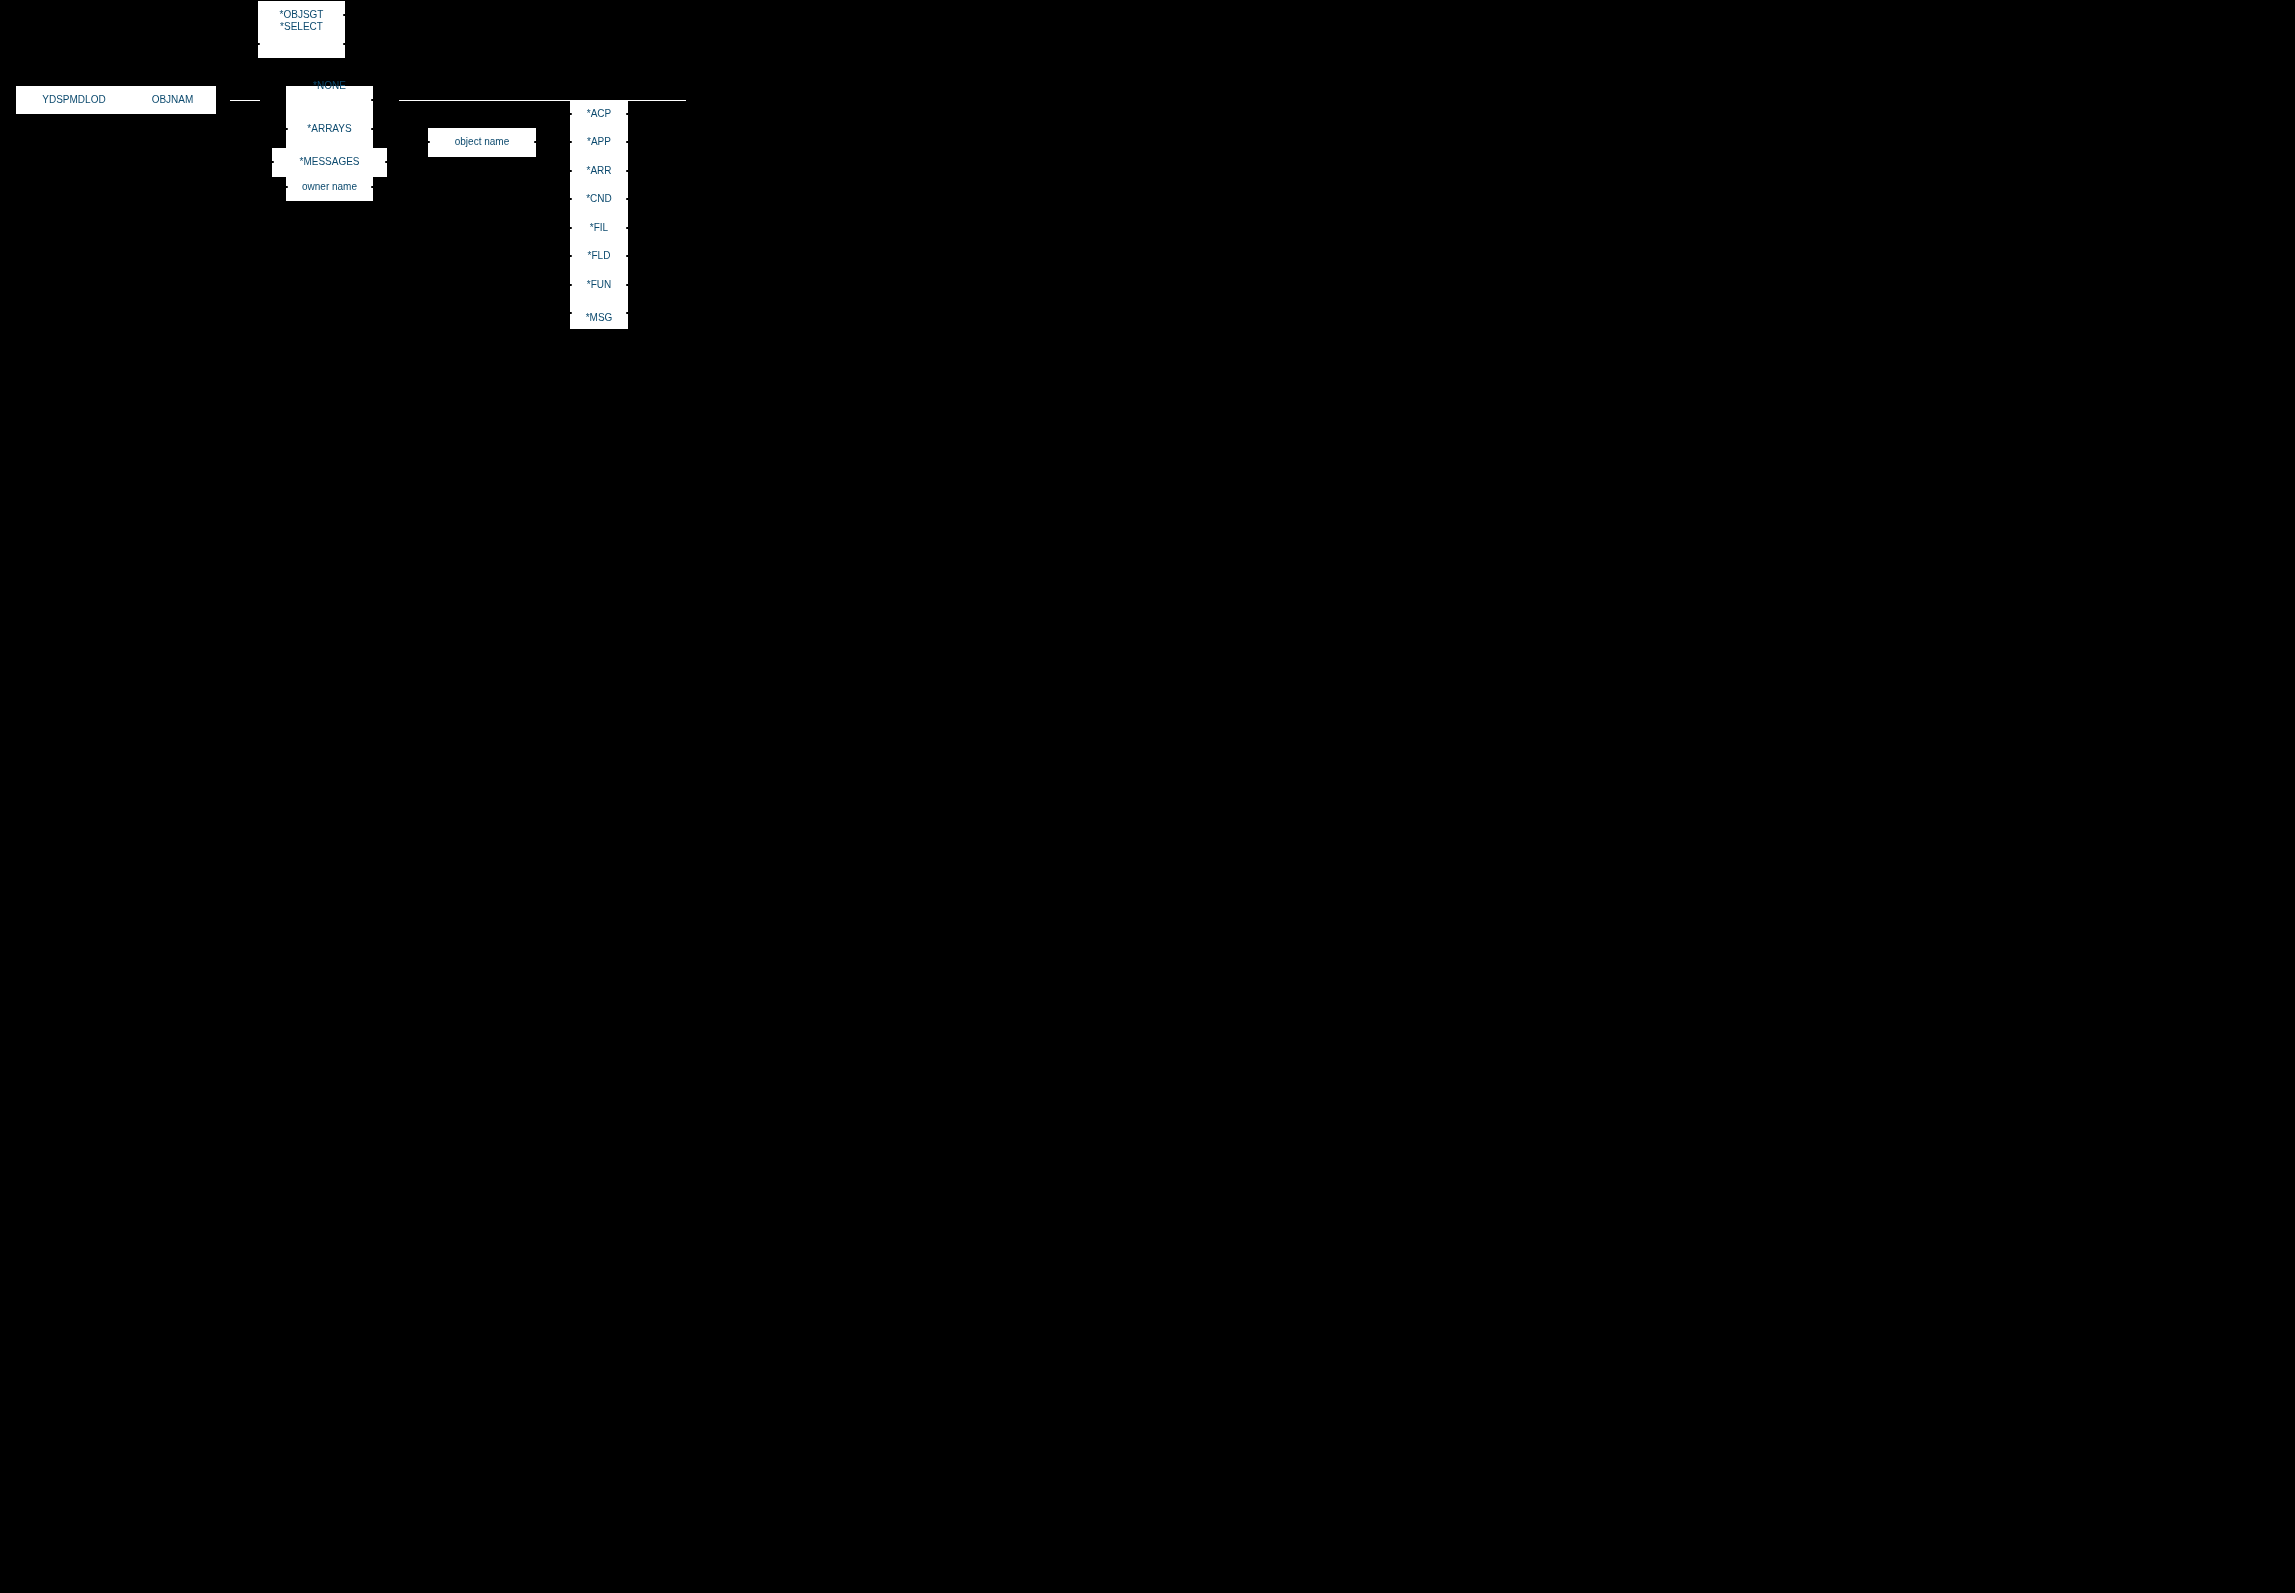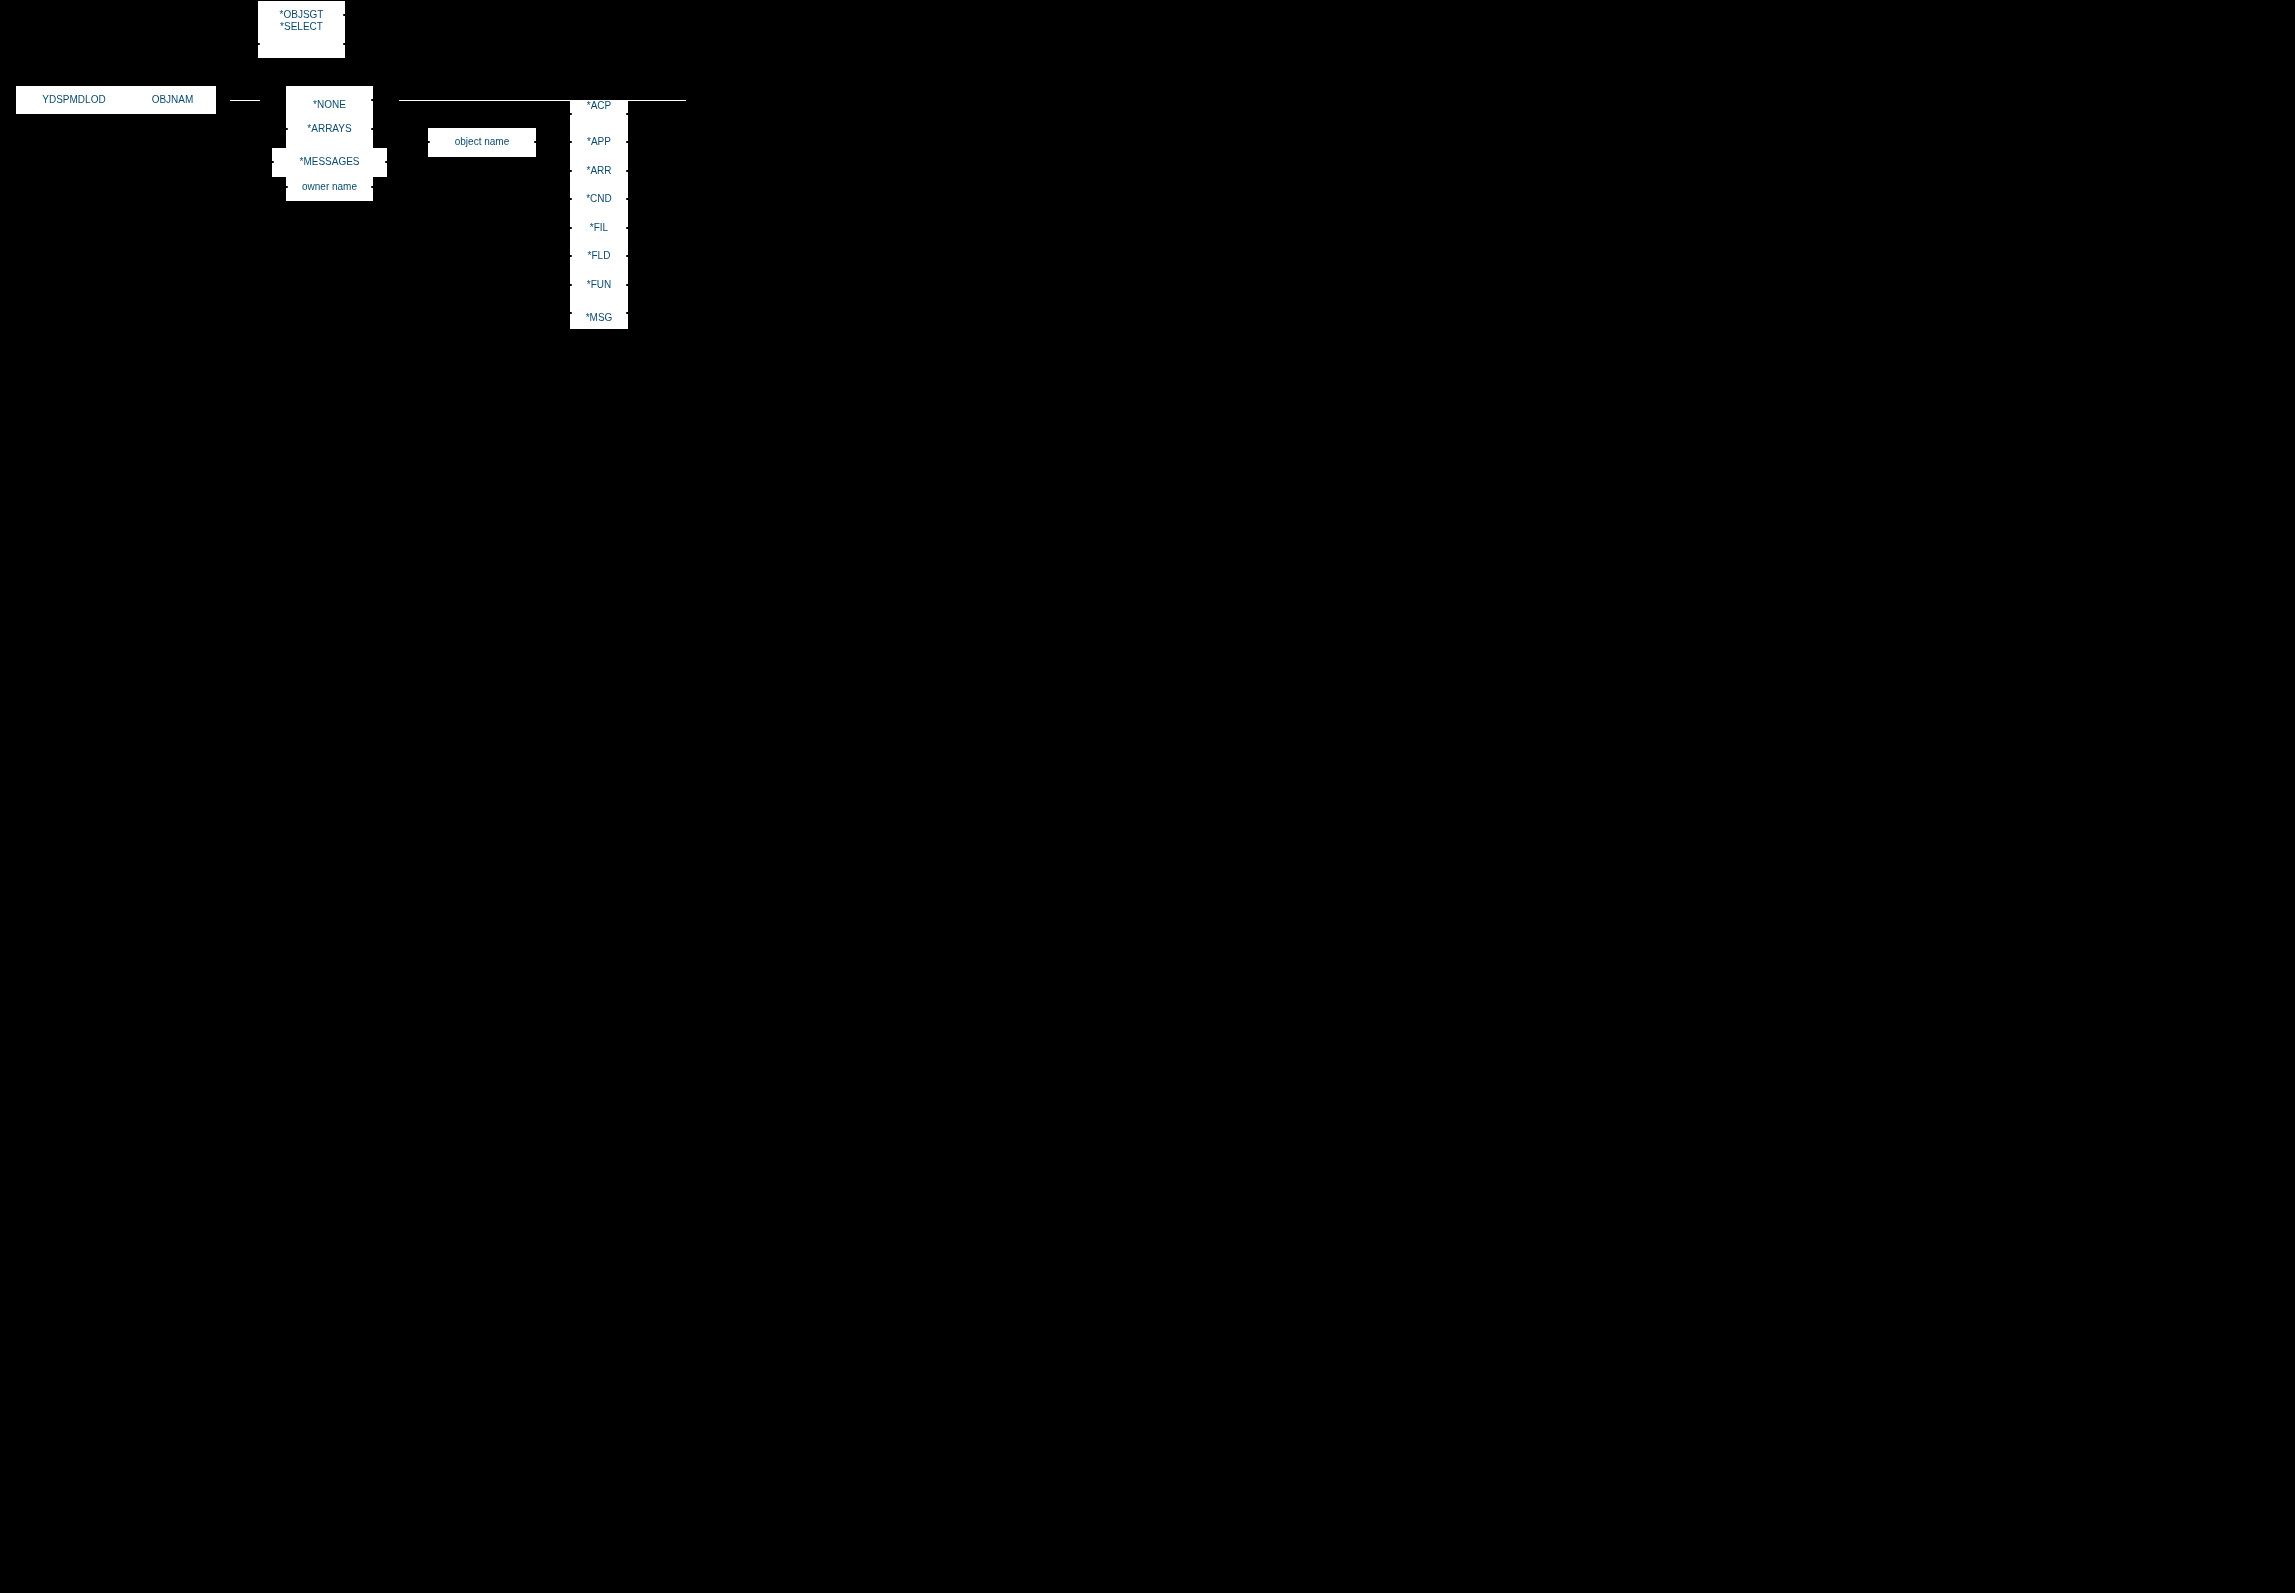--- a/index.html
+++ b/index.html
@@ -80,7 +80,7 @@
   </div>
 
   <div class="box mid-narrow">
-    <span class="lbl" style="top:19px">*NONE</span>
+    <span class="lbl" style="top:0">*NONE</span>
     <span class="lbl" style="top:43px">*ARRAYS</span>
     <span class="lbl" style="top:101px">owner name</span>
     <span class="tick r" style="top:14.2px"></span>

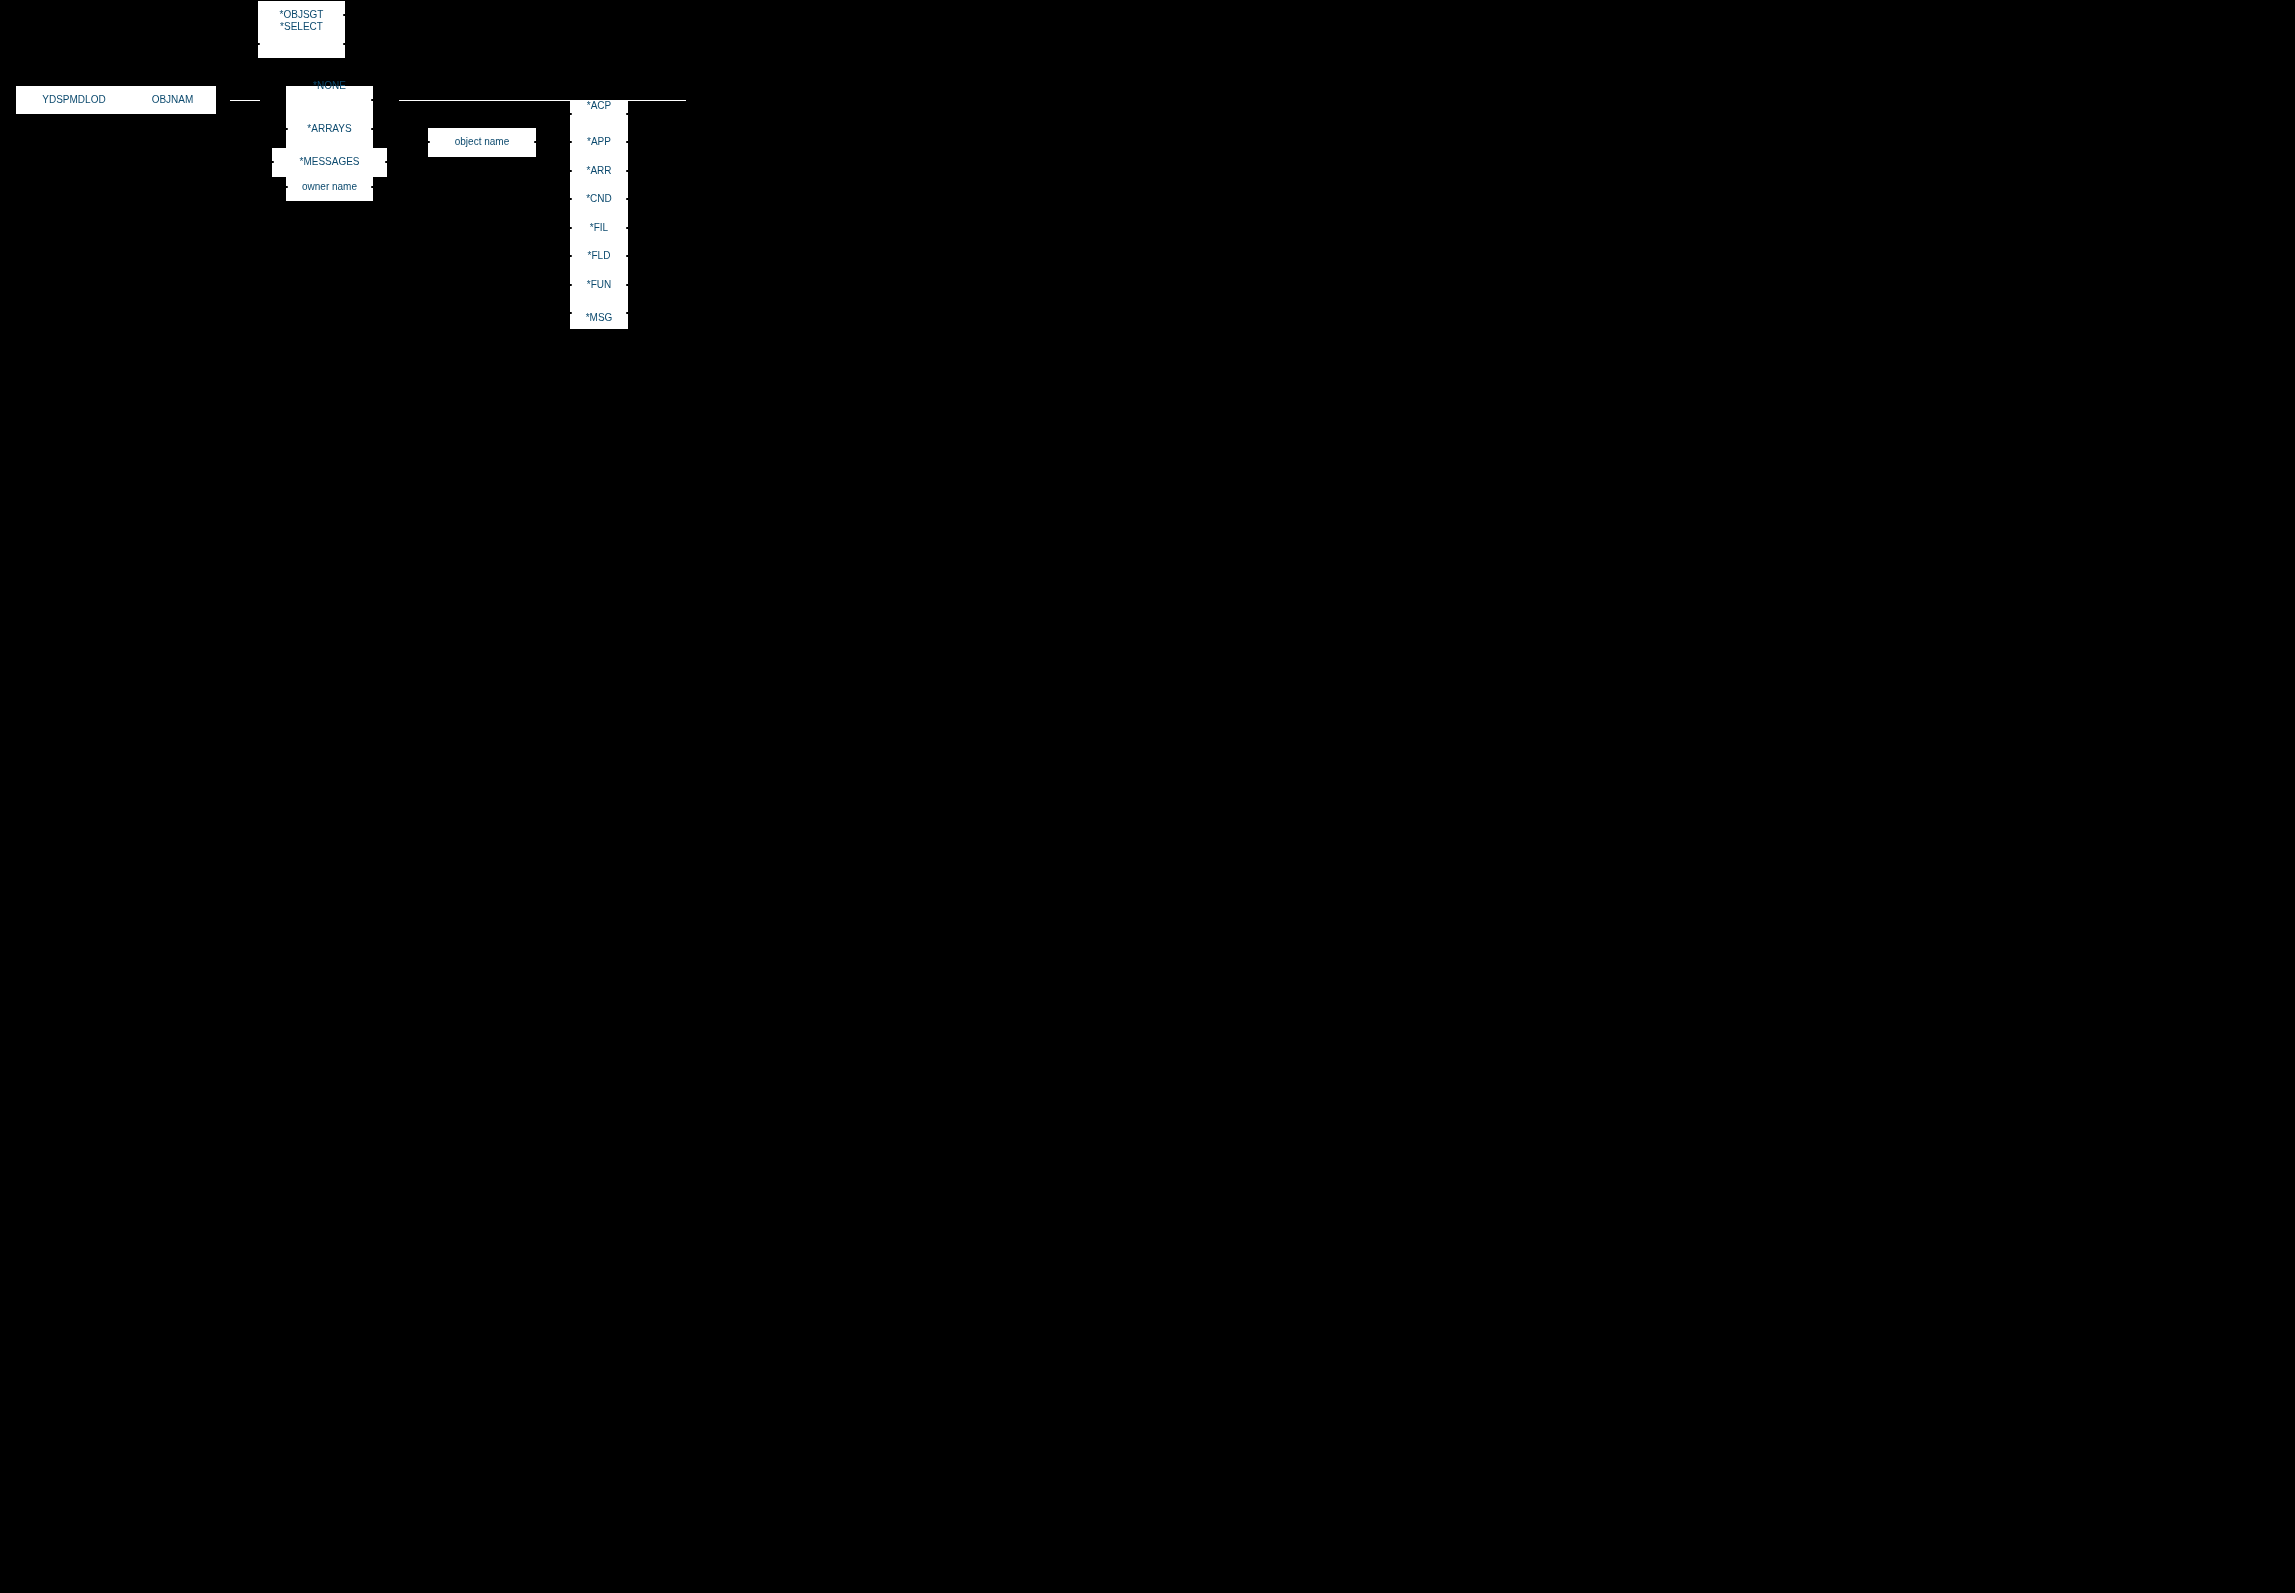--- a/index.html
+++ b/index.html
@@ -102,7 +102,7 @@
   </div>
 
   <div class="box right-column">
-    <span class="lbl" style="top:5px">*ACP</span>
+    <span class="lbl" style="top:13px">*ACP</span>
     <span class="lbl" style="top:41px">*APP</span>
     <span class="lbl" style="top:70px">*ARR</span>
     <span class="lbl" style="top:98px">*CND</span>

